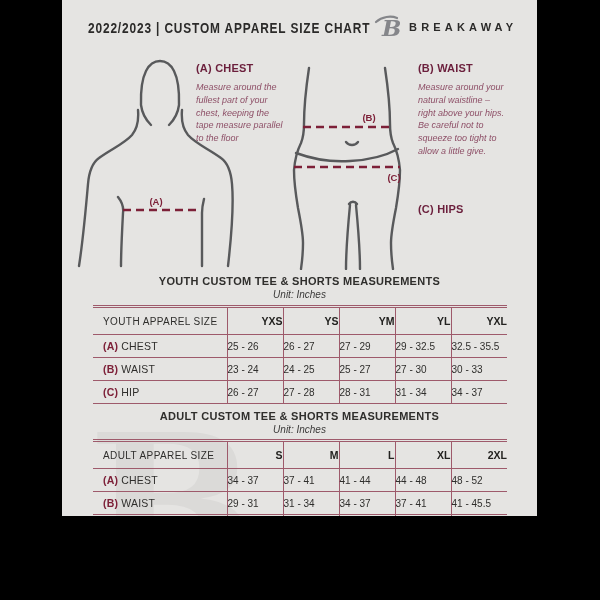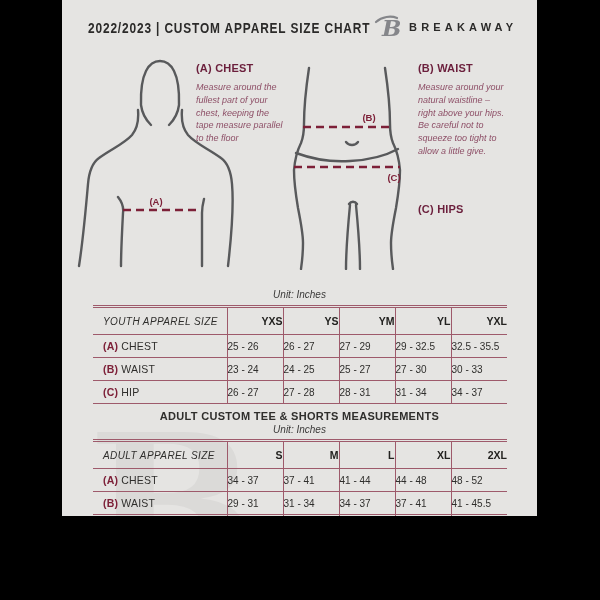--- a/index.html
+++ b/index.html
@@ -147,6 +147,7 @@
 
   <div class="watermark">B</div>
 
+  <div class="tbl-title" id="youth-title">YOUTH CUSTOM TEE &amp; SHORTS MEASUREMENTS</div>
   <div class="tbl-unit" id="youth-unit">Unit: Inches</div>
   <table class="size-table" id="youth-table">
       <colgroup>

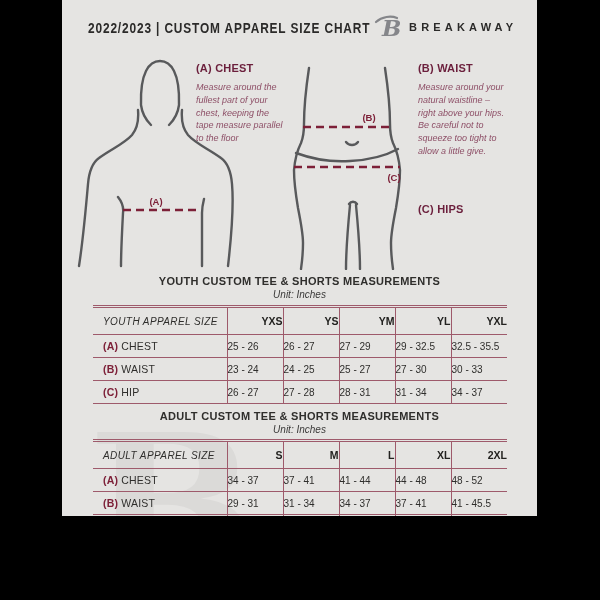--- a/index.html
+++ b/index.html
@@ -61,7 +61,7 @@
   }
   table.size-table th.label-col{
     text-align:left;padding-left:10px;font-weight:normal;font-size:10px;
-    letter-spacing:0.4px;color:#2f2e2c;font-style:italic;
+    letter-spacing:0.4px;color:#2f2e2c;
   }
   table.size-table td{
     height:22px;border-bottom:1px solid #9e5a6b;font-size:10px;color:#2f2e2c;

